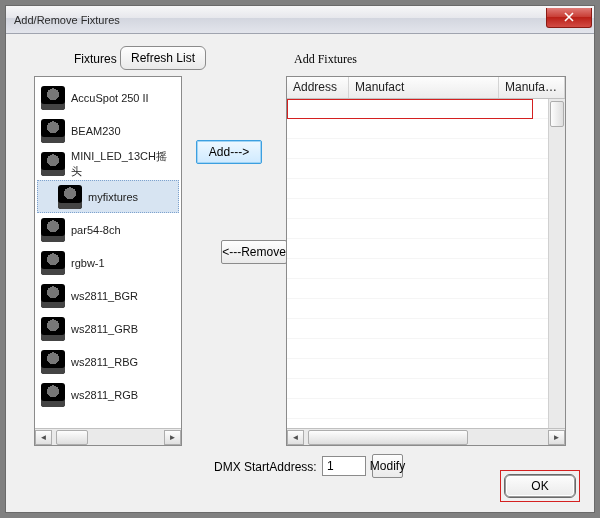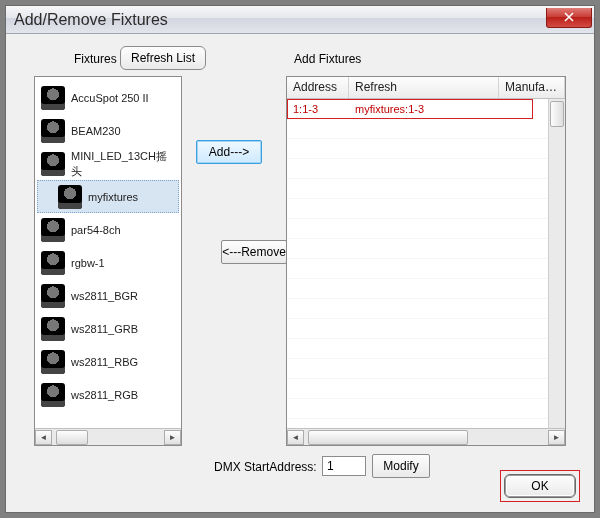--- a/index.html
+++ b/index.html
@@ -18,7 +18,7 @@
     display: flex; align-items: center; padding-left: 8px;
     color: #2b2b2b;
   }
-  .titlebar .title { font-size: 16px; }
+  .titlebar .title { font-size: 11px; }
   .titlebar .spacer { flex: 1; }
   .close-btn {
     width: 46px; height: 20px; margin-right: 2px; margin-top: -4px;

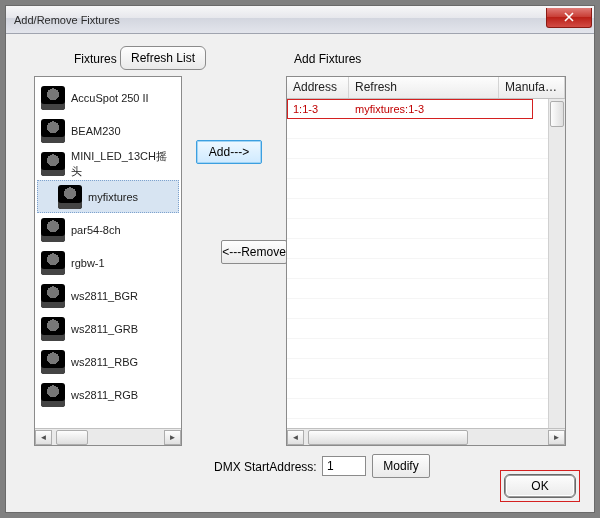--- a/index.html
+++ b/index.html
@@ -39,7 +39,7 @@
     background: linear-gradient(#fdfdfd,#eaeaea); border:1px solid #8b8b8b; border-radius:6px;
     display:flex; align-items:center; justify-content:center;
   }
-  .add-fixtures-label { position:absolute; top:18px; left:288px; }
+  .add-fixtures-label { position:absolute; top:18px; left:288px;font-family:Liberation Serif, serif; }
 
   .left-list {
     position:absolute; top:42px; left:28px; width:148px; height:370px;

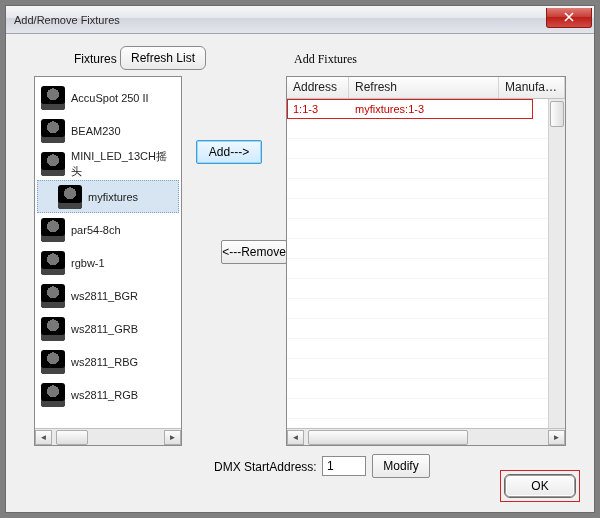--- a/index.html
+++ b/index.html
@@ -222,7 +222,7 @@
     <div class="grid">
       <div class="header">
         <div class="col col-addr">Address</div>
-        <div class="col col-fix">Refresh</div>
+        <div class="col col-fix">Manufact</div>
         <div class="col col-man">Manufact...</div>
       </div>
       <div class="body" id="grid-body">

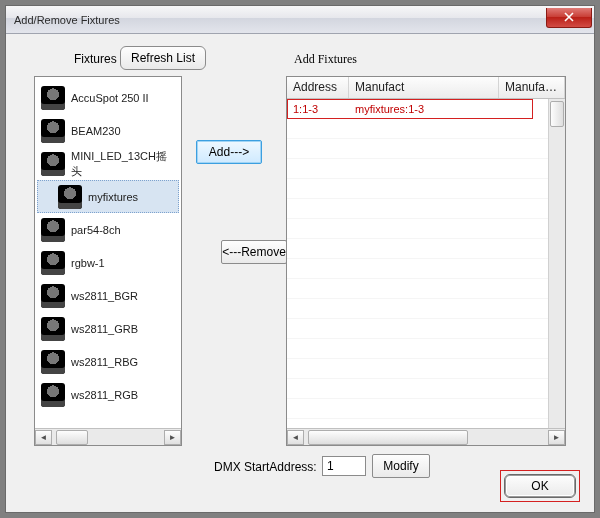--- a/index.html
+++ b/index.html
@@ -226,11 +226,6 @@
         <div class="col col-man">Manufact...</div>
       </div>
       <div class="body" id="grid-body">
-          <div class="row sel">
-            <div class="cell col-addr">1:1-3</div>
-            <div class="cell col-fix">myfixtures:1-3</div>
-            <div class="cell col-man"></div>
-          </div>
         <div class="vscroll">
             <div class="vthumb"></div>
           </div>

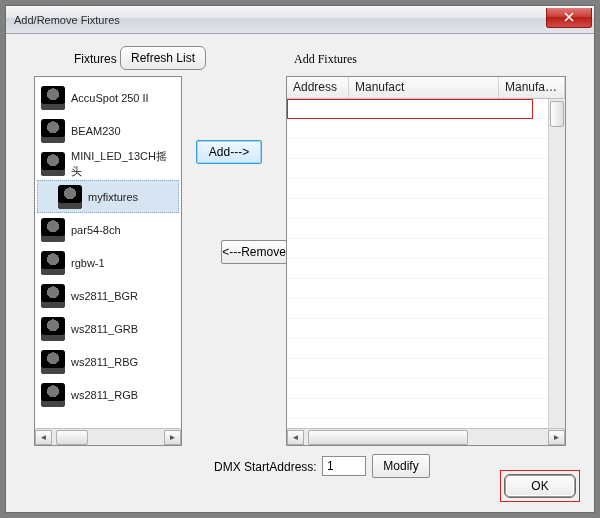--- a/index.html
+++ b/index.html
@@ -124,7 +124,7 @@
     border:1px solid #8b8b8b; background:#fff; padding:2px 4px; font-size:12px;
   }
   .modify-btn {
-    position:absolute; left:366px; top:420px; width:58px; height:24px;
+    position:absolute; left:366px; top:420px; width:31px; height:24px;
     background:linear-gradient(#fdfdfd,#eaeaea); border:1px solid #8b8b8b; border-radius:2px;
     display:flex; align-items:center; justify-content:center;
   }

